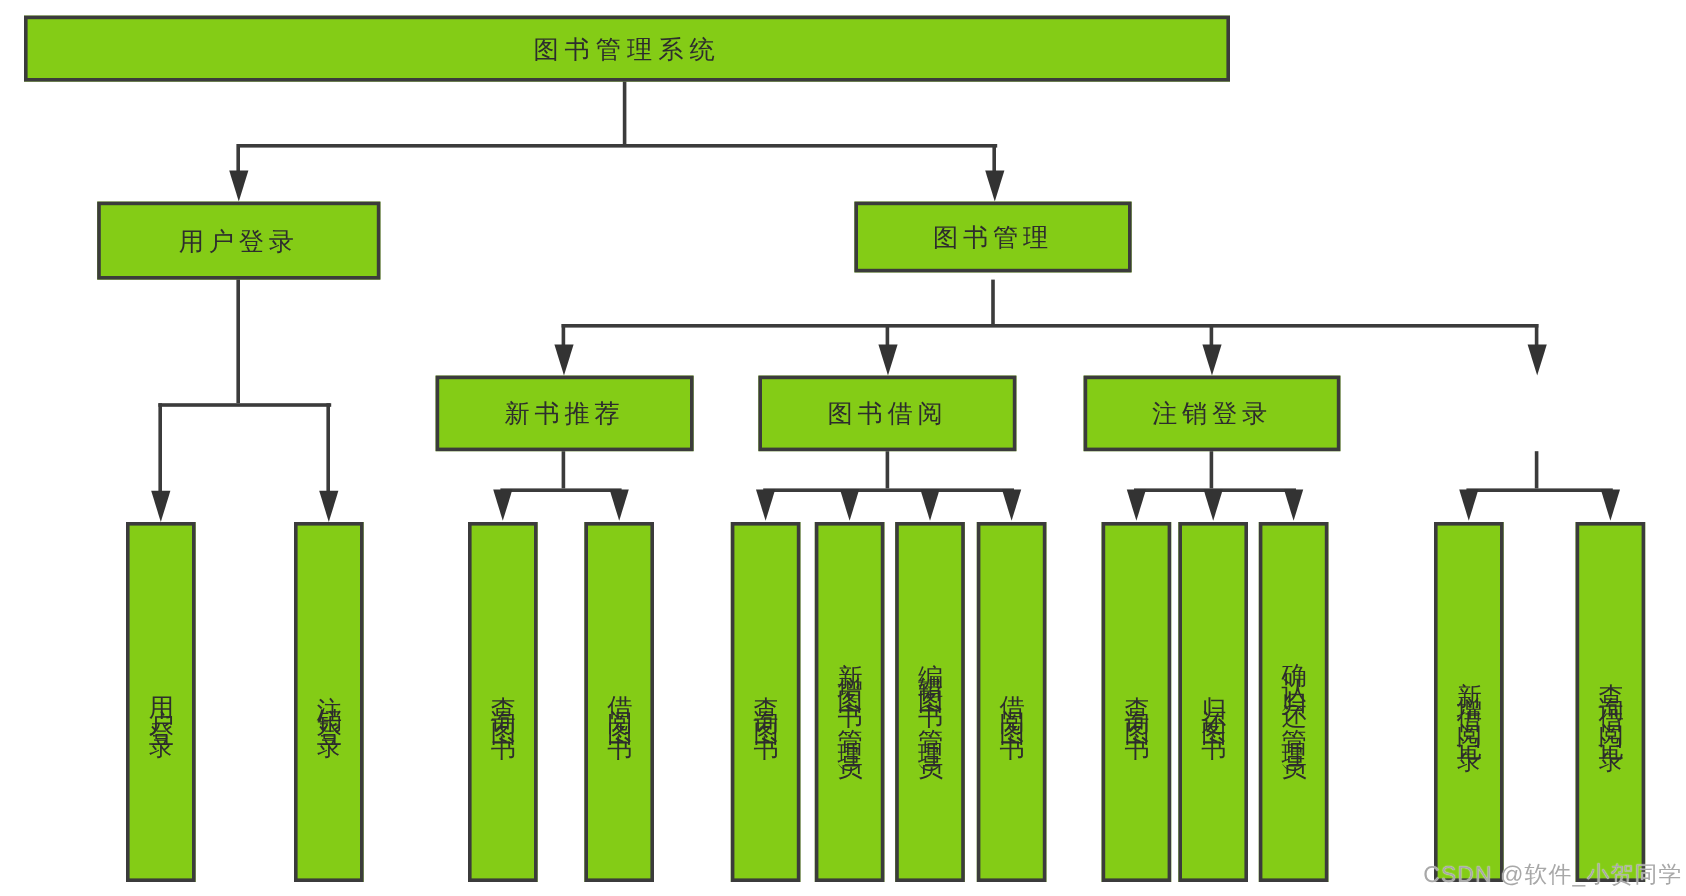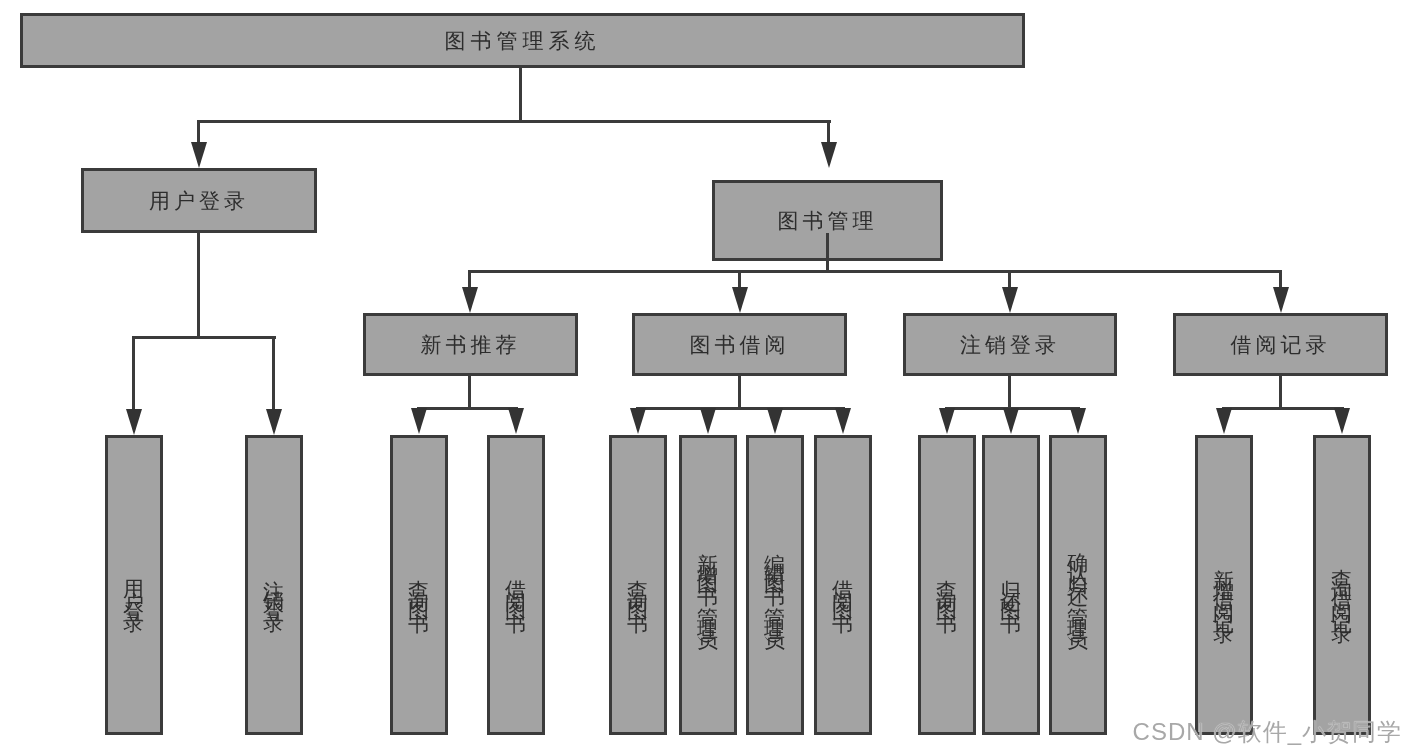--- a/index.html
+++ b/index.html
@@ -15,7 +15,7 @@
     position:absolute;
     box-sizing:border-box;
     border:3px solid #3b3b3b;
-    background:#a3a3a3;
+    background:#84cc16;
     display:flex;align-items:center;justify-content:center;
     color:#2d2d2d;
   }

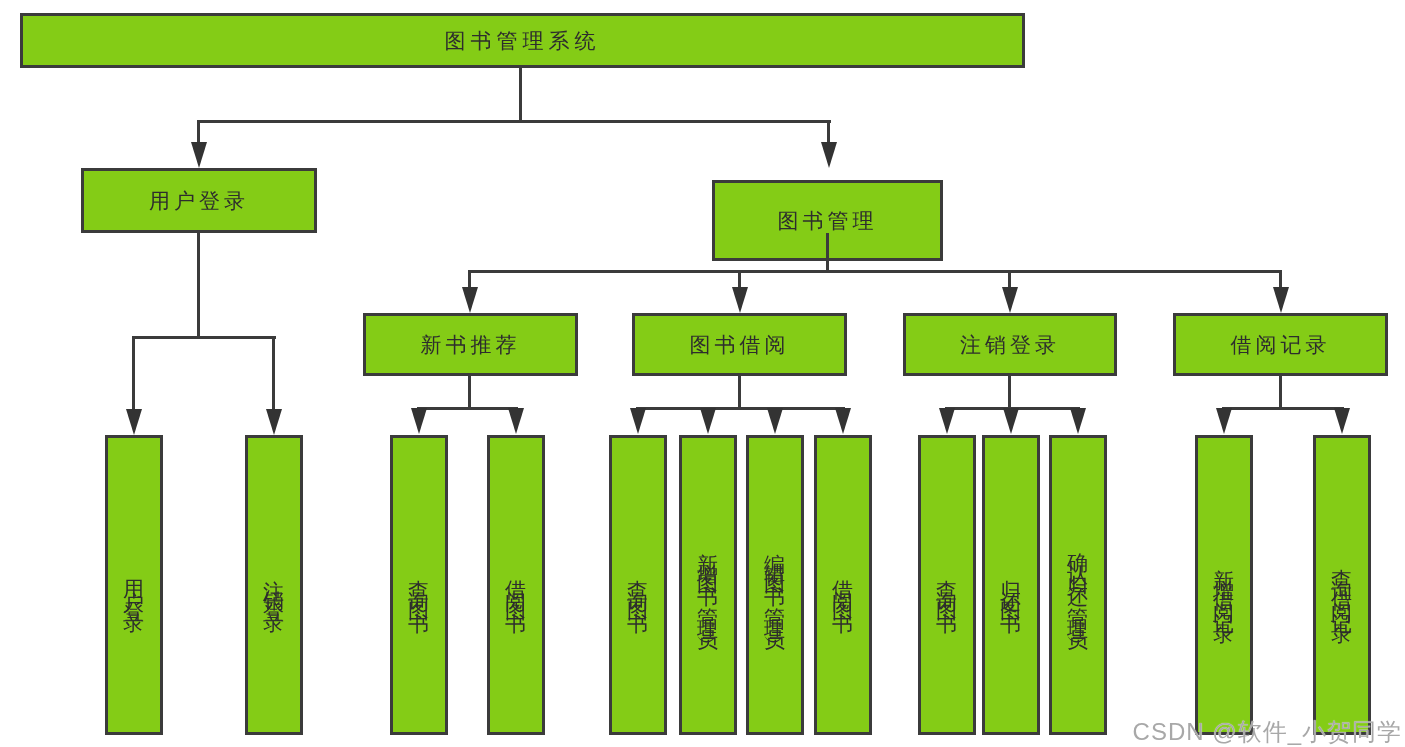--- a/index.html
+++ b/index.html
@@ -71,7 +71,7 @@
   <div class="node hnode" style="left:81px;top:168px;width:236px;height:65px;">
     <span>用户登录</span>
   </div>
-  <div class="node hnode" style="left:712px;top:180px;width:231px;height:81px;">
+  <div class="node hnode" style="left:712px;top:168px;width:231px;height:59px;">
     <span>图书管理</span>
   </div>
 

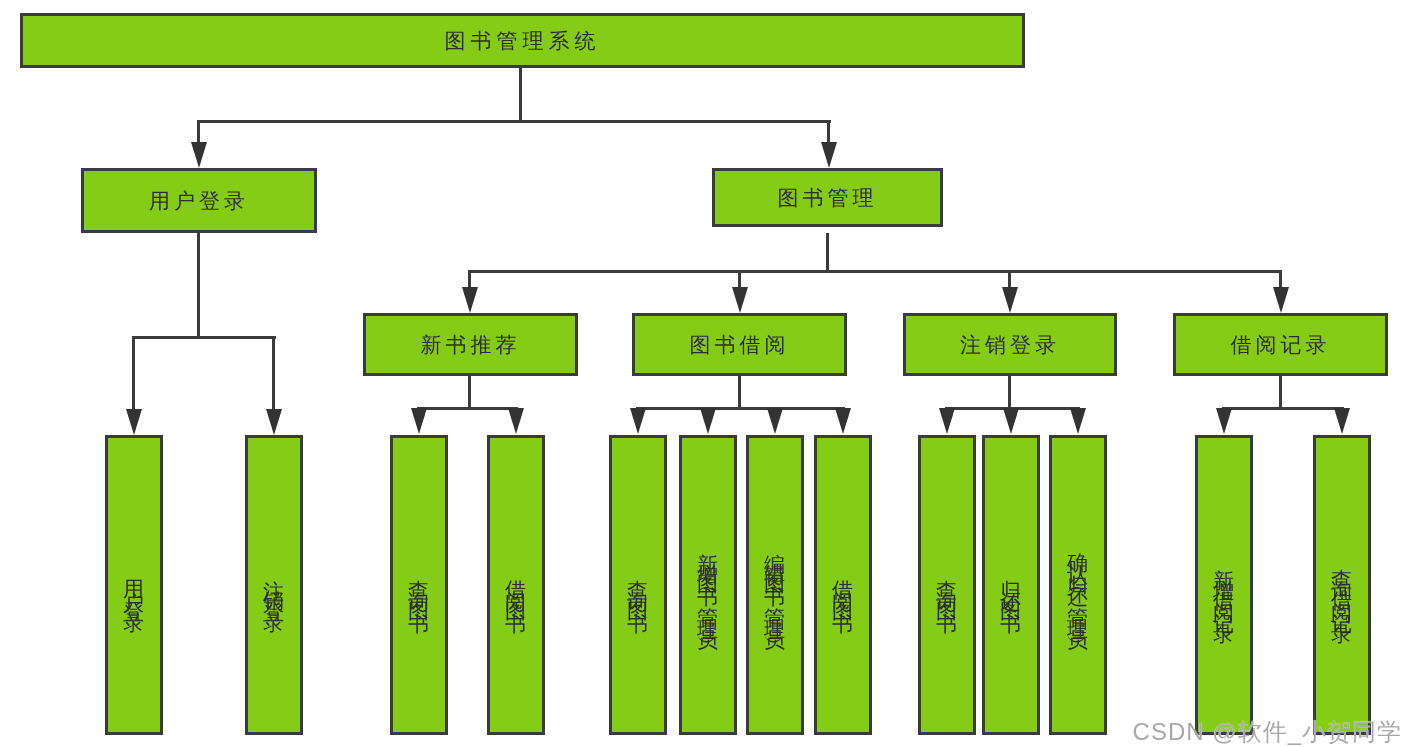--- a/index.html
+++ b/index.html
@@ -102,9 +102,6 @@
   <div class="node hnode" style="left:903px;top:313px;width:214px;height:63px;">
     <span>注销登录</span>
   </div>
-  <div class="node hnode" style="left:1173px;top:313px;width:215px;height:63px;">
-    <span>借阅记录</span>
-  </div>
 
   <div class="vline" style="left:468px;top:376px;height:31px;"></div>
   <div class="hline" style="left:417px;top:407px;width:101px;"></div>

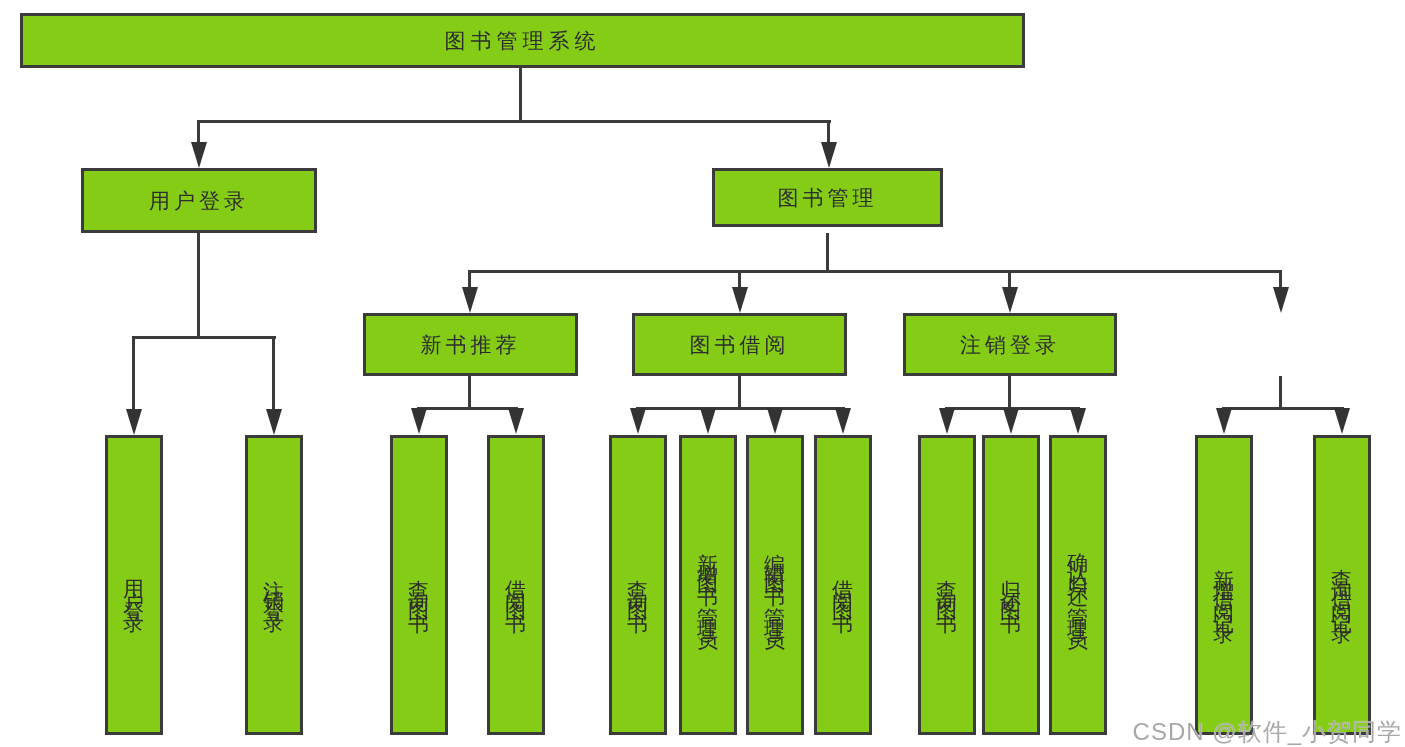--- a/index.html
+++ b/index.html
@@ -45,7 +45,7 @@
   .watermark{
     position:absolute;
     top:716px;right:3px;
-    font-size:24px;
+    font-size:19px;
     color:#a8a8a8;
     letter-spacing:1px;
     z-index:5;

